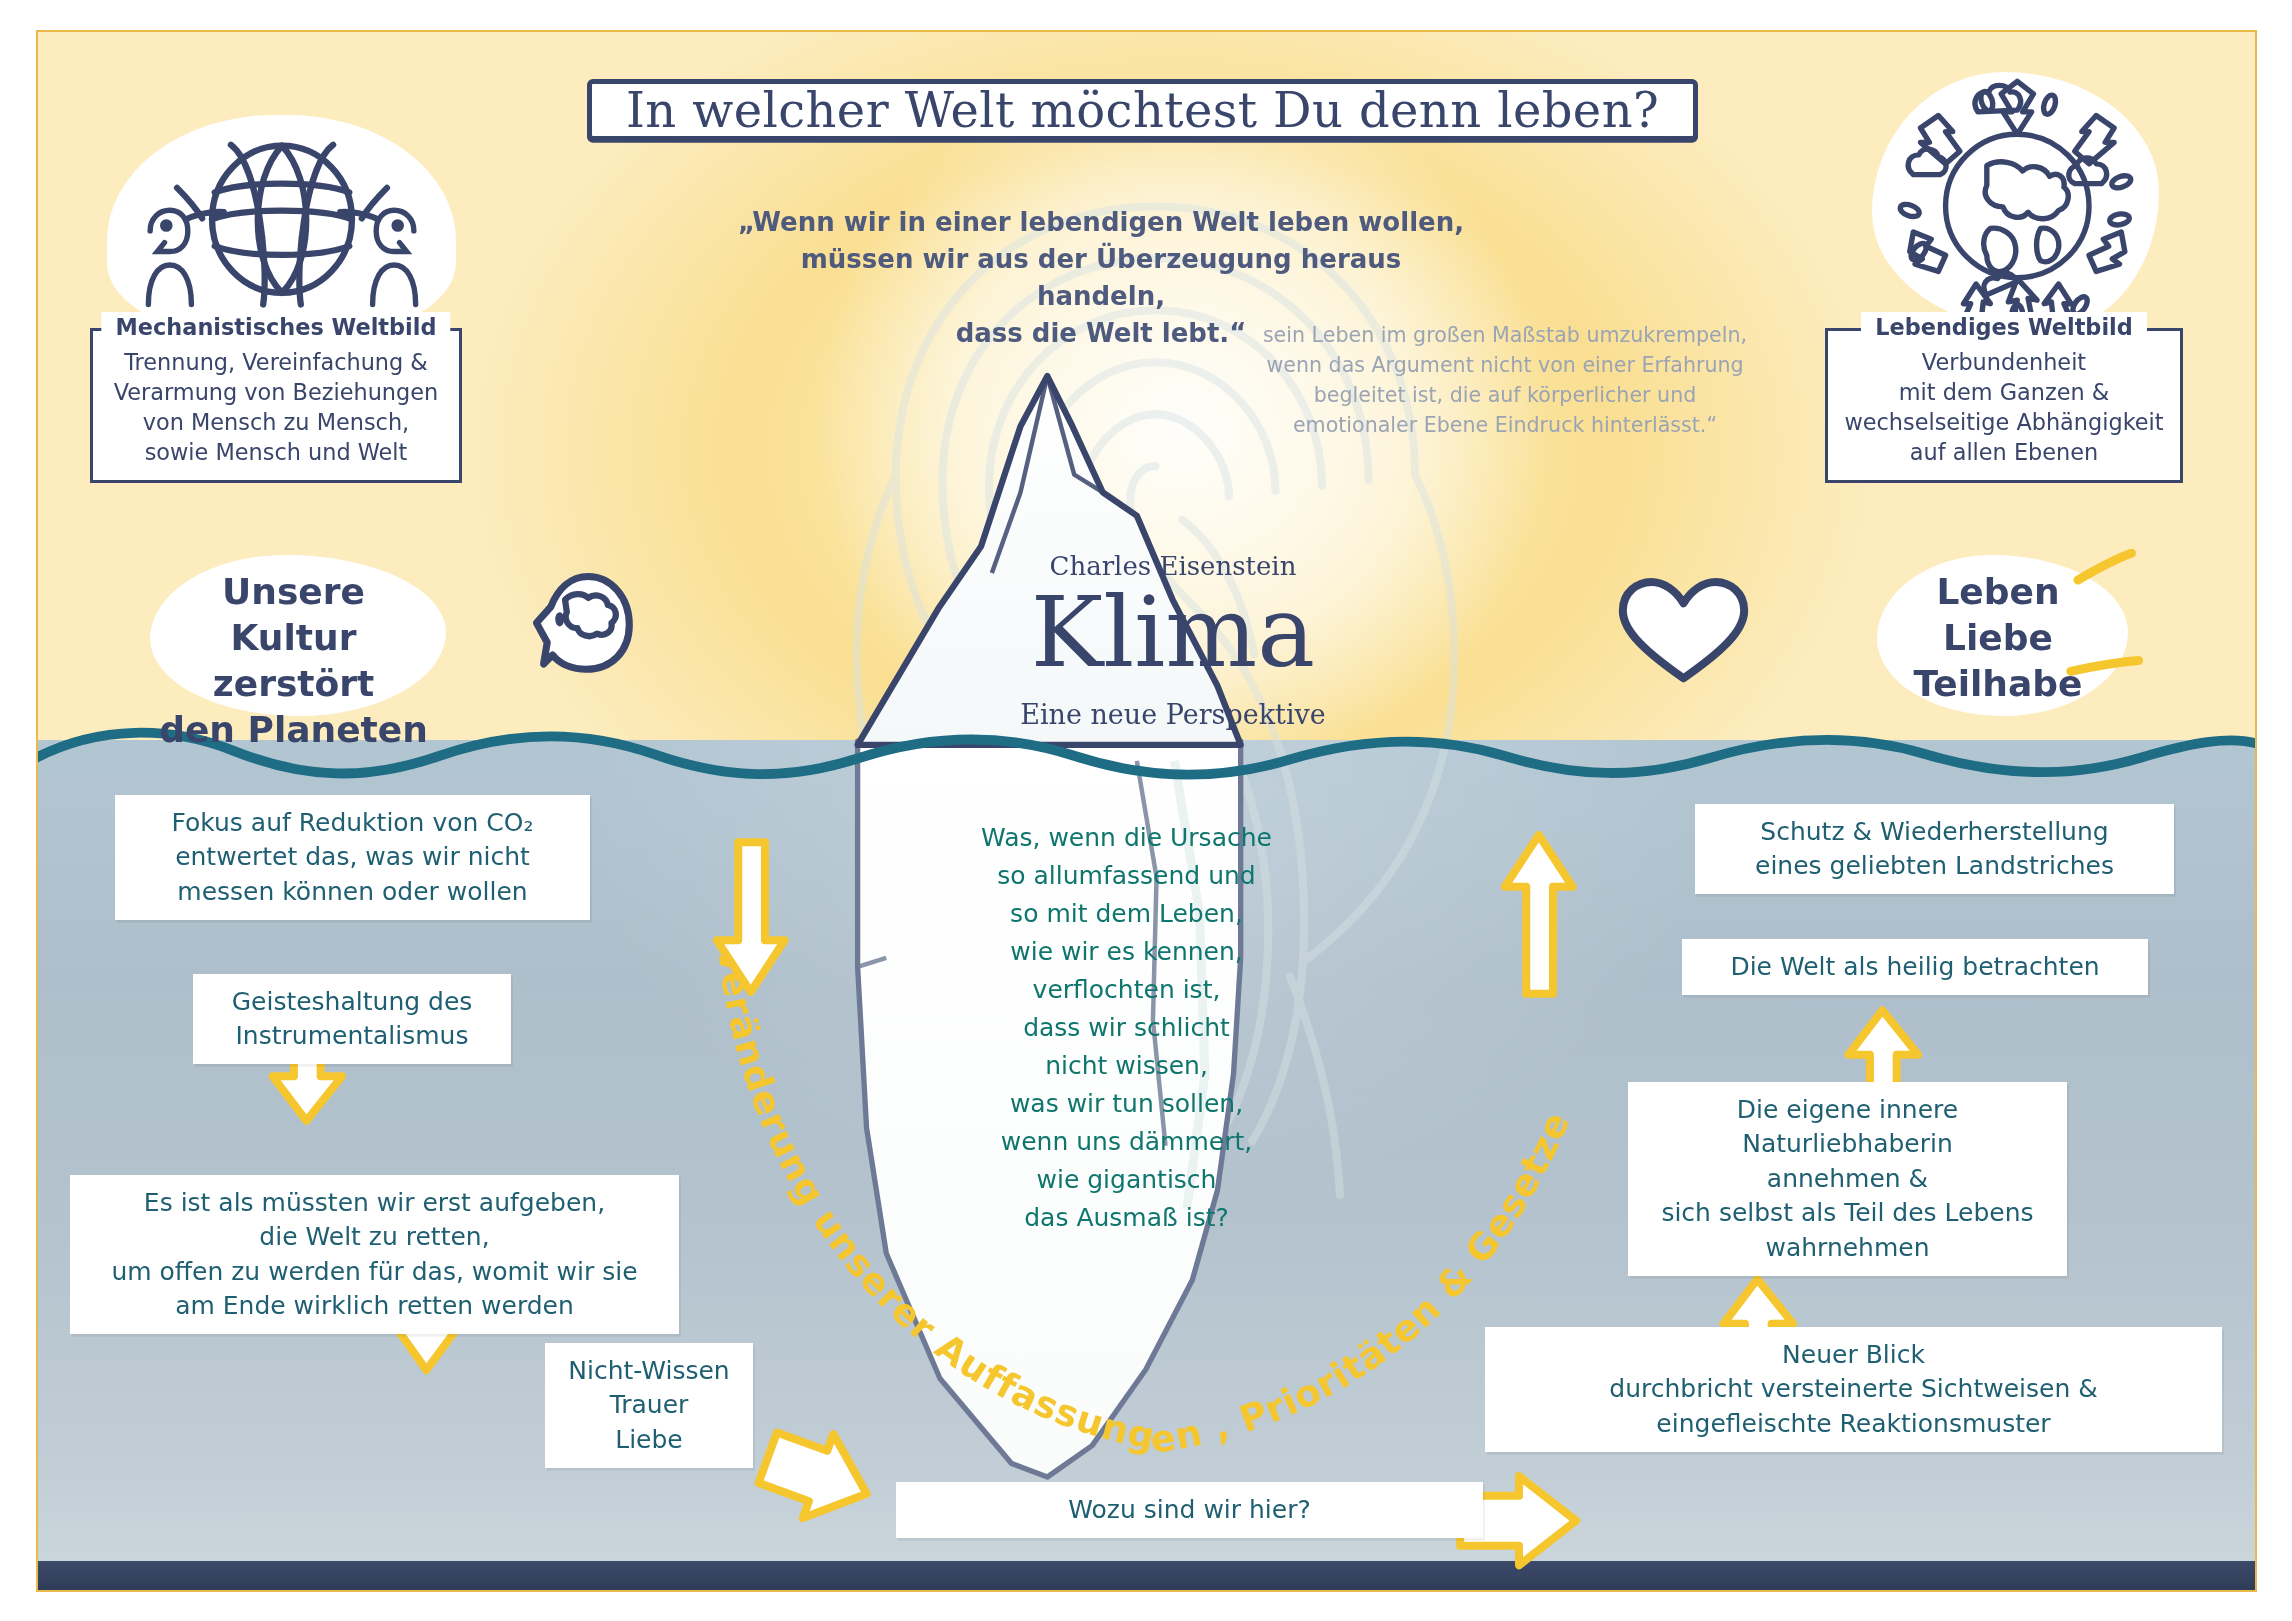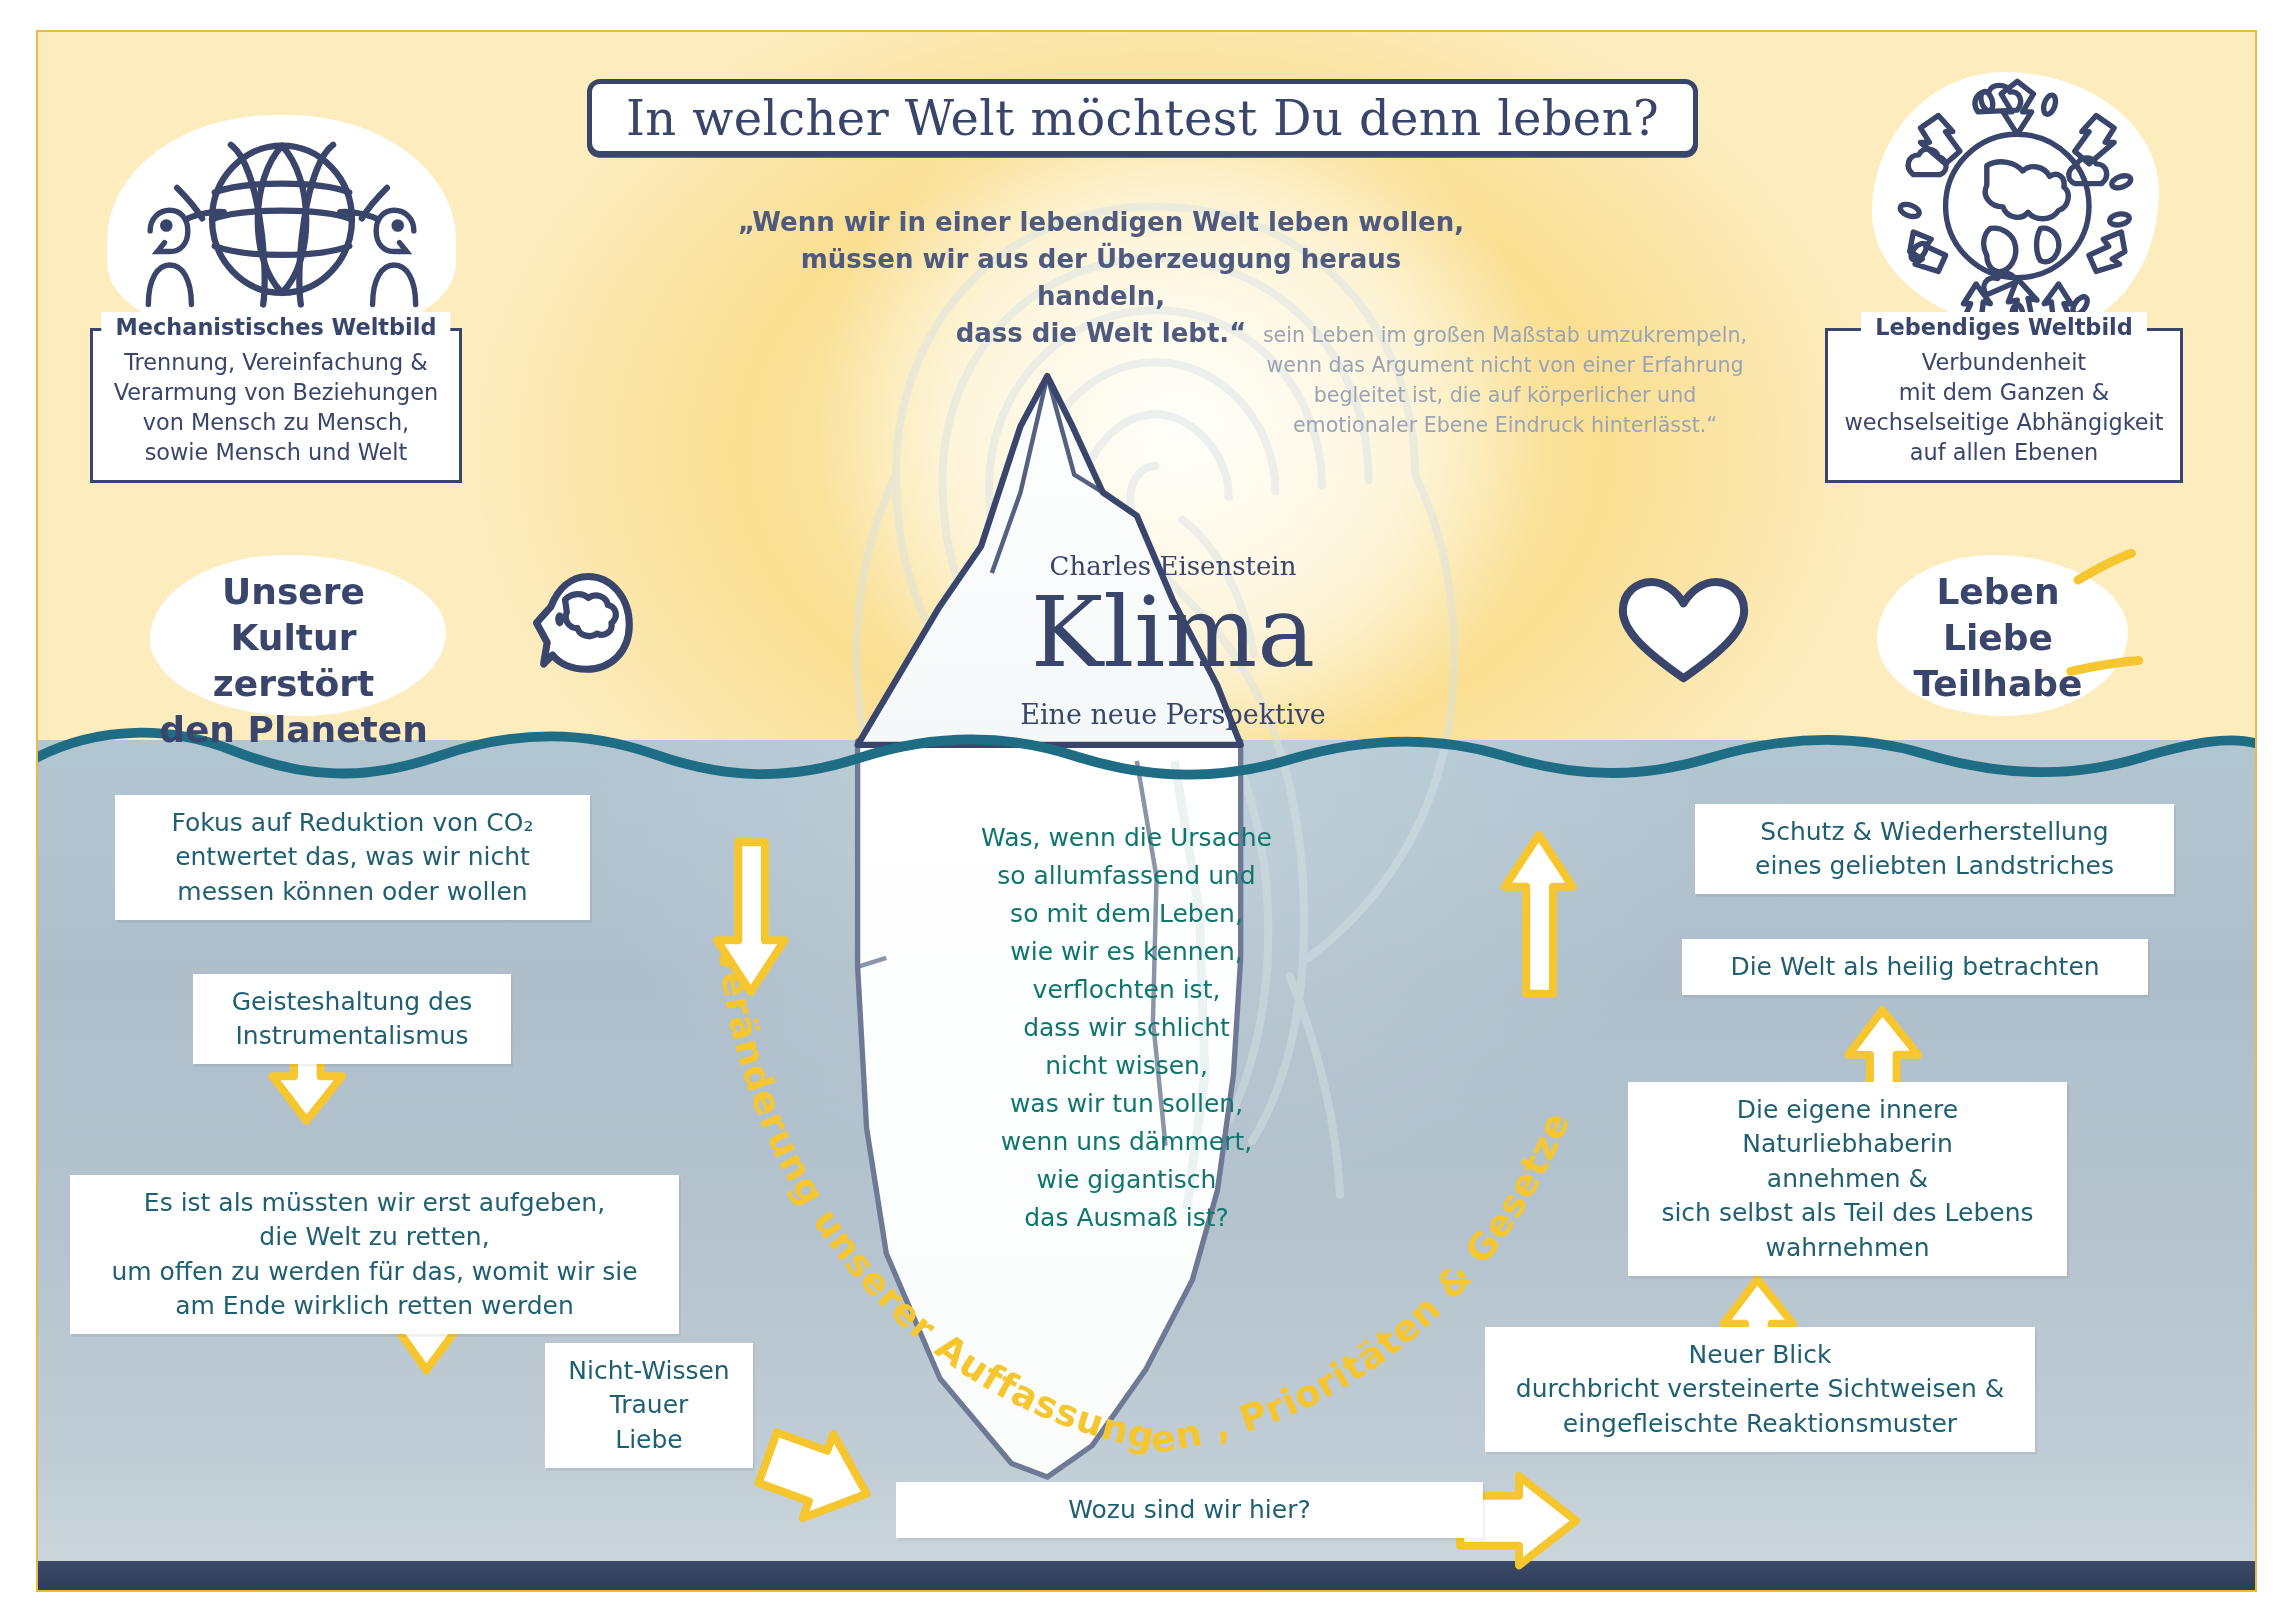--- a/index.html
+++ b/index.html
@@ -50,8 +50,8 @@
   .waveline{position:absolute;left:36px;top:681px;width:2221px;height:125px;}
   
   .title-box{
-    position:absolute;left:587px;top:79px;width:1111px;height:77px;
-    background:#ffffff;border:5.4px solid #39456b;border-radius:13px;
+    position:absolute;left:587px;top:79px;width:1111px;height:62px;
+    background:#ffffff;border:5.4px solid #39456b;border-radius:6px;
     box-sizing:border-box;display:flex;align-items:center;justify-content:center;
     box-shadow:0 1.8px 0 #39456b;
   }

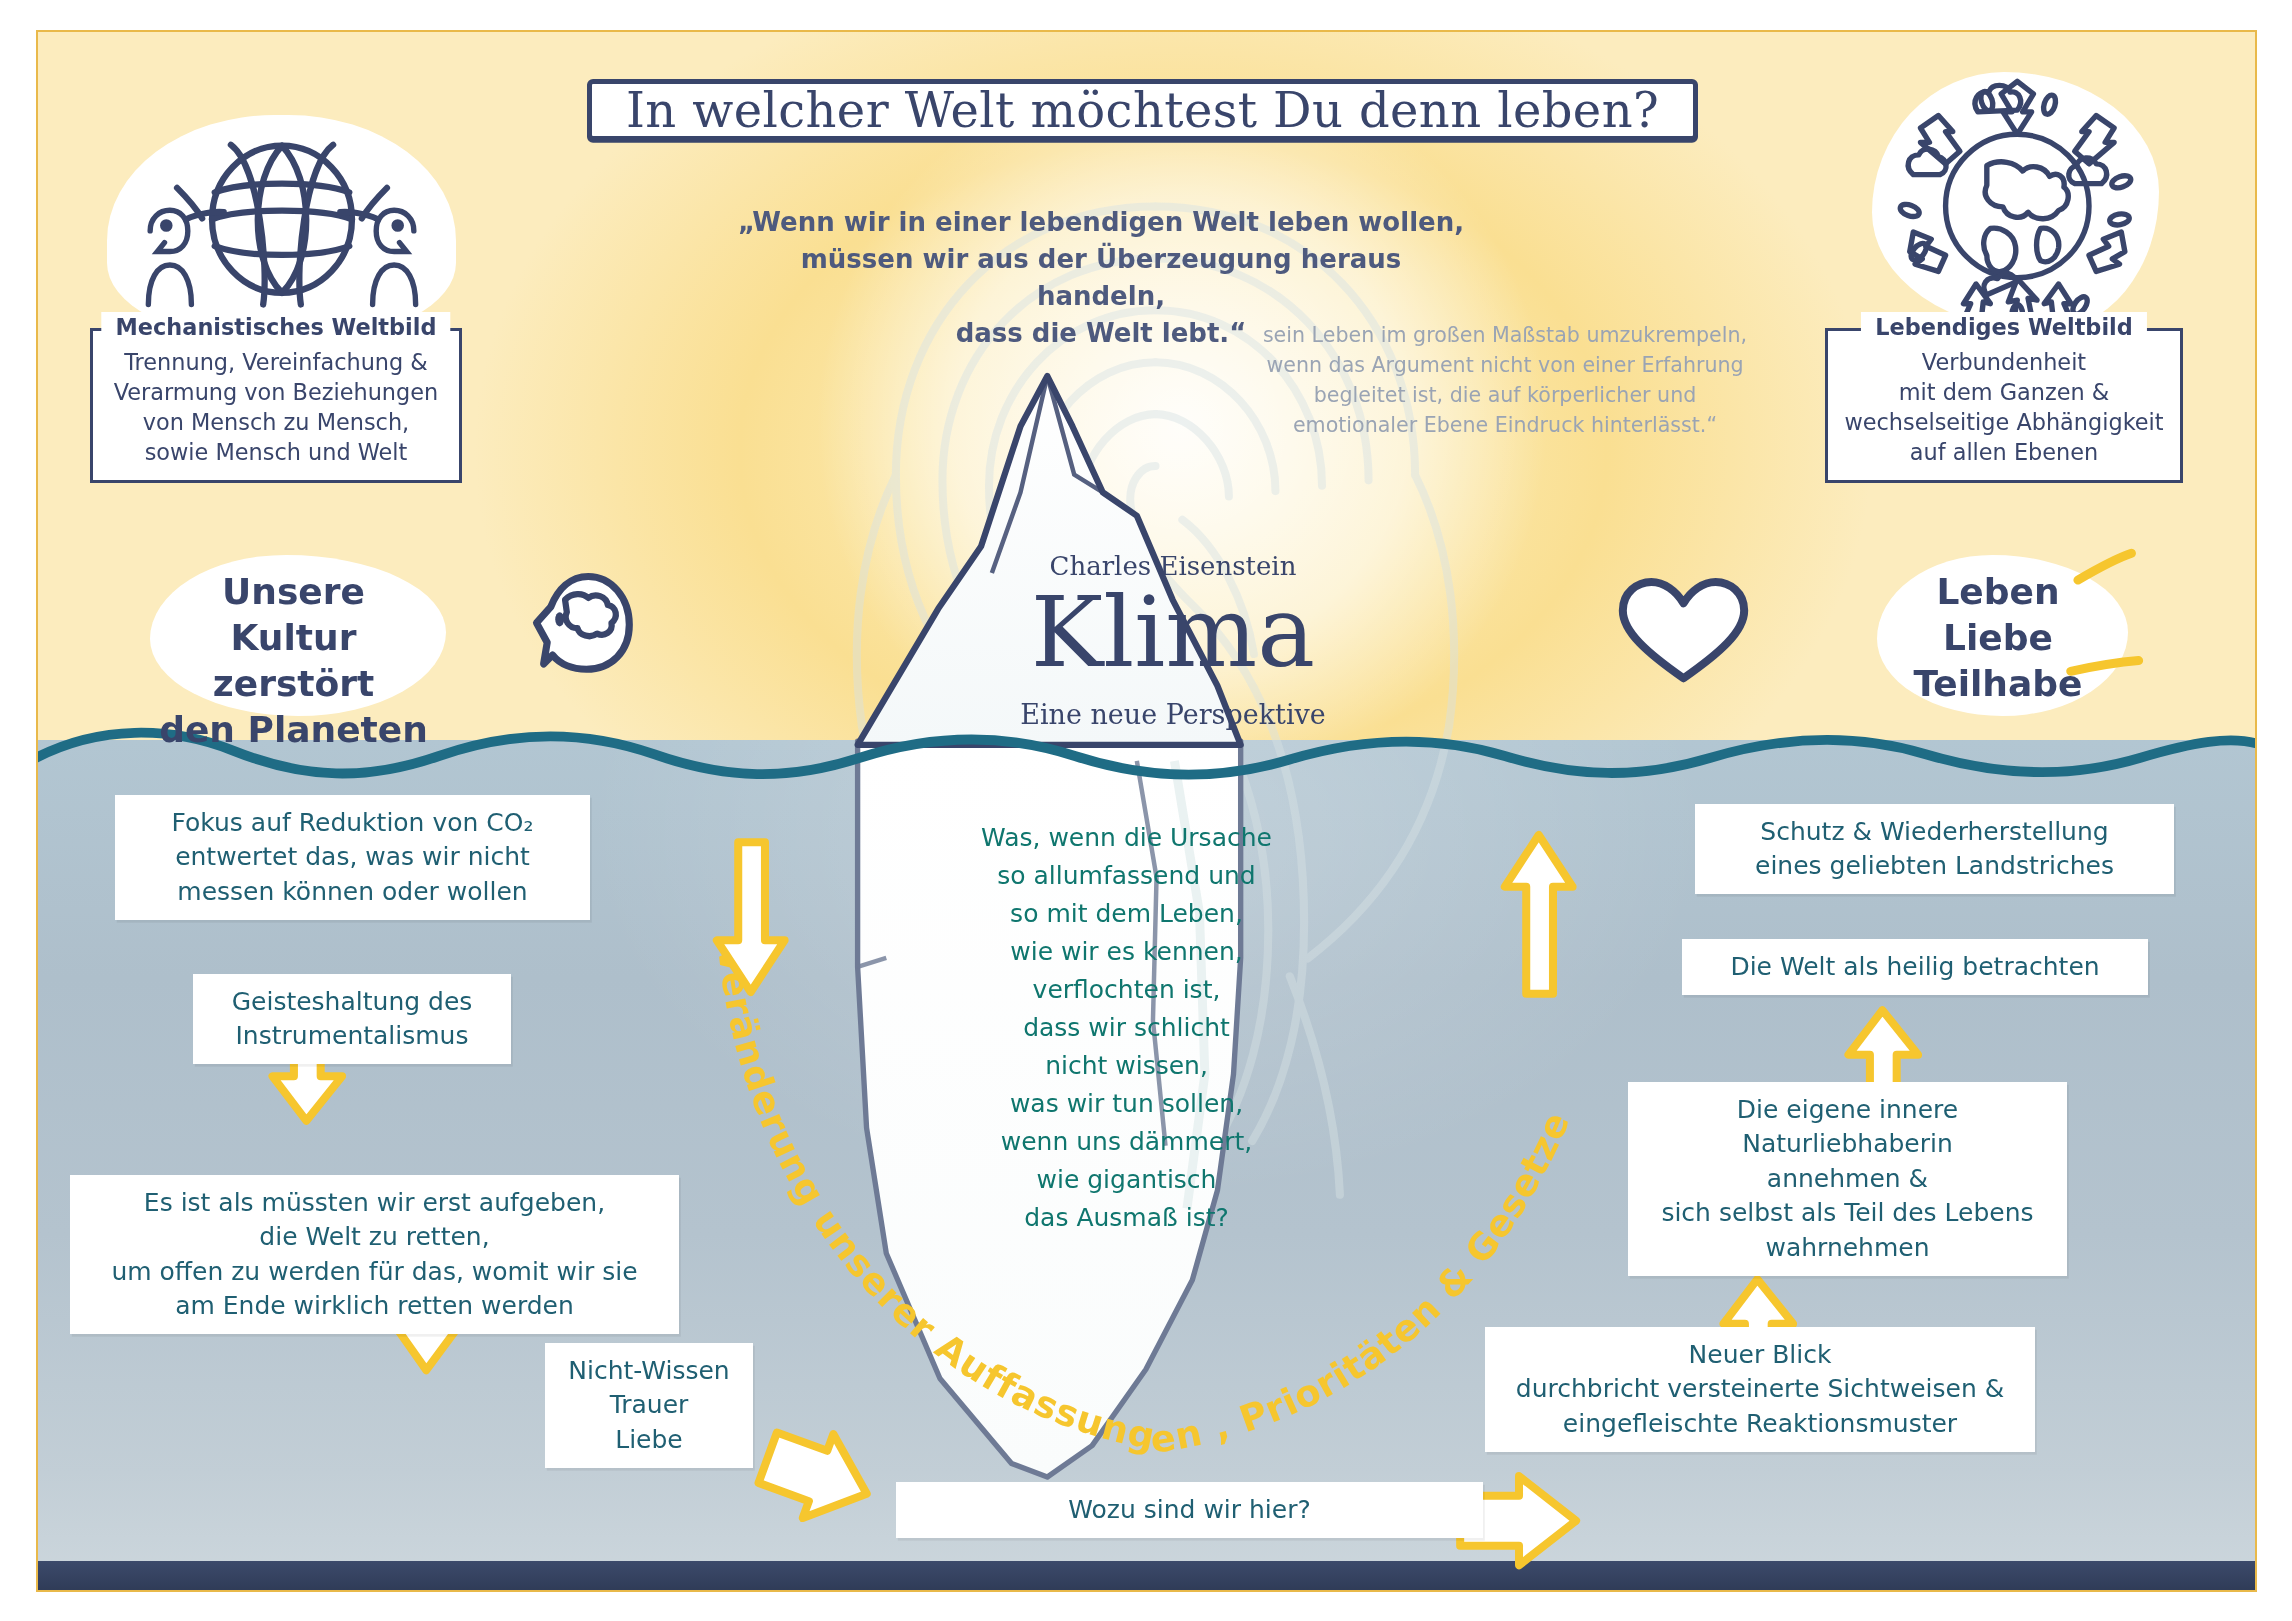--- a/index.html
+++ b/index.html
@@ -437,7 +437,7 @@
     <div>wahrnehmen</div>
   </div>
 
-  <div class="note" style="left:1485px;top:1327px;width:550px;">
+  <div class="note" style="left:1485px;top:1327px;width:737px;">
     <div>Neuer Blick</div>
     <div>durchbricht versteinerte Sichtweisen &amp;</div>
     <div>eingefleischte Reaktionsmuster</div>

